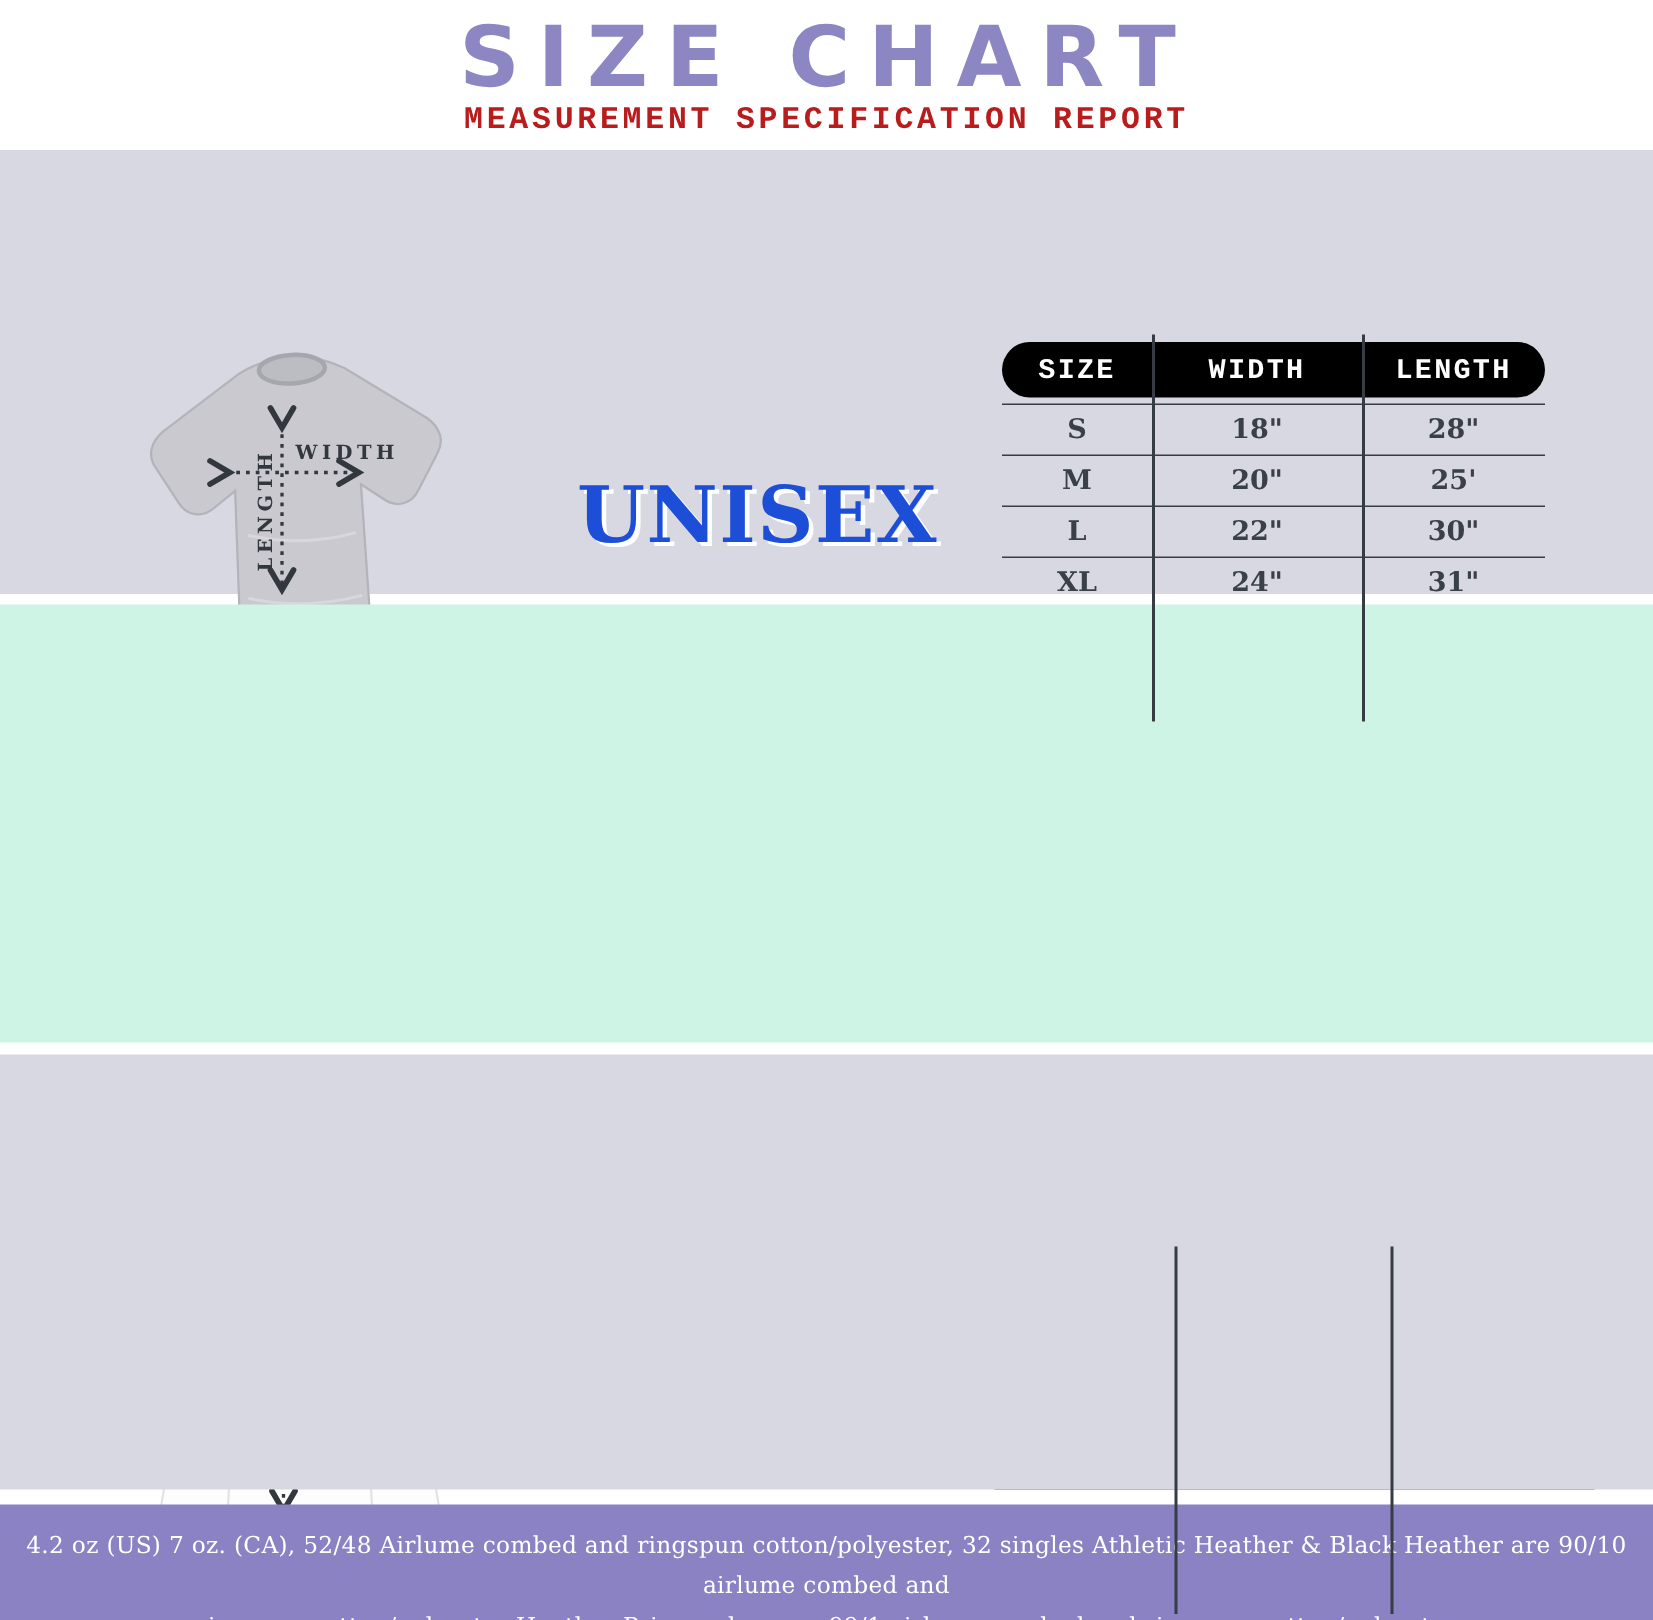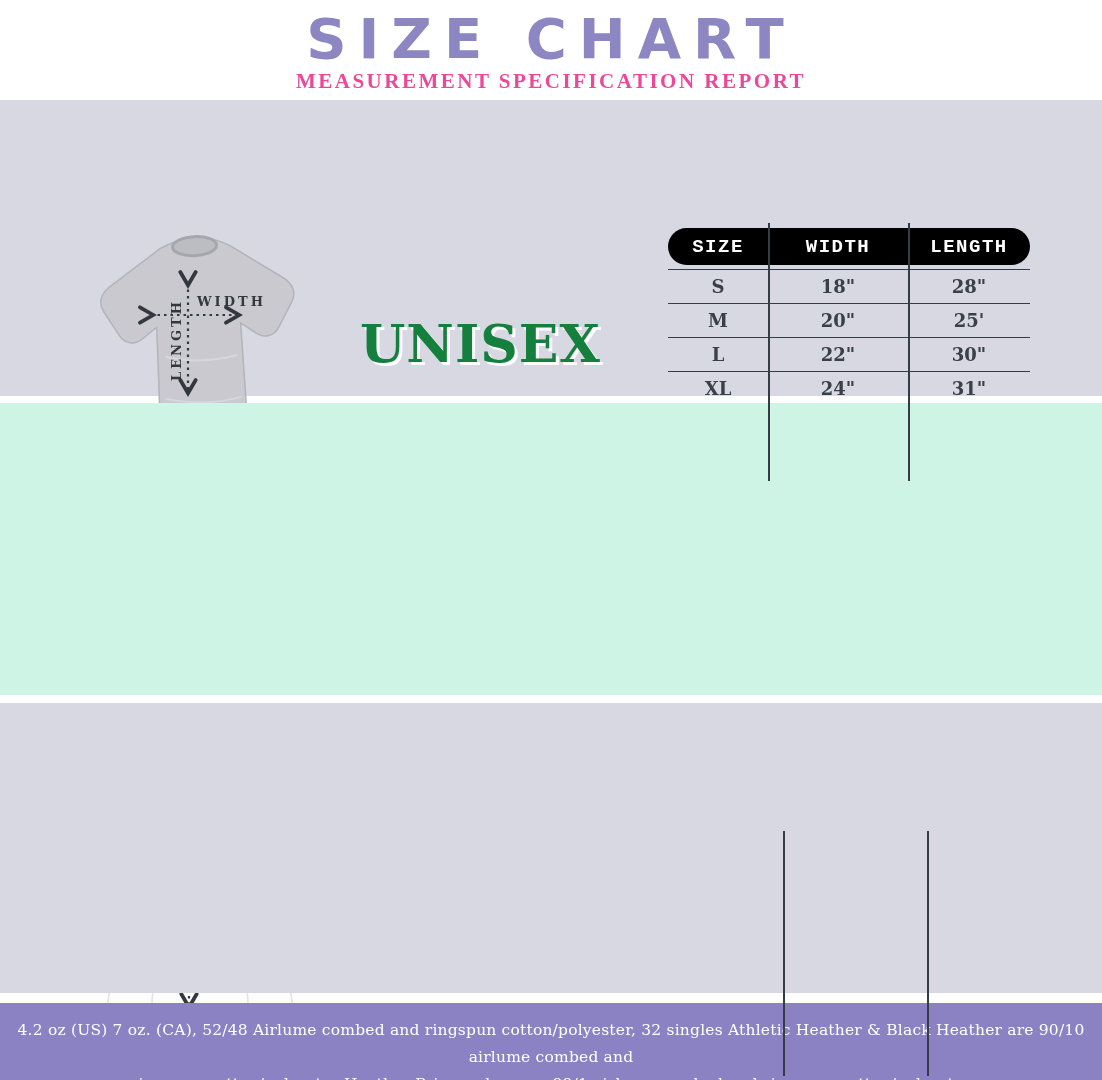--- a/index.html
+++ b/index.html
@@ -11,8 +11,8 @@
   .hdr { position:absolute; top:0; left:0; width:100%; height:100px; background:#ffffff; text-align:center; }
   .title { margin-top:6px; font-family:"DejaVu Sans", sans-serif; font-weight:bold; font-size:56px;
            letter-spacing:12px; color:#8c87c3; }
-  .subtitle { margin-top:-2px; font-family:Liberation Serif, serif; font-weight:bold; font-size:21px;
-              letter-spacing:2.5px; color:#ec4899; }
+  .subtitle { margin-top:-2px; font-family:Liberation Mono, monospace; font-weight:bold; font-size:21px;
+              letter-spacing:2.5px; color:#b91c1c; }
 
   
   .sec { position:absolute; left:0; width:1102px; }

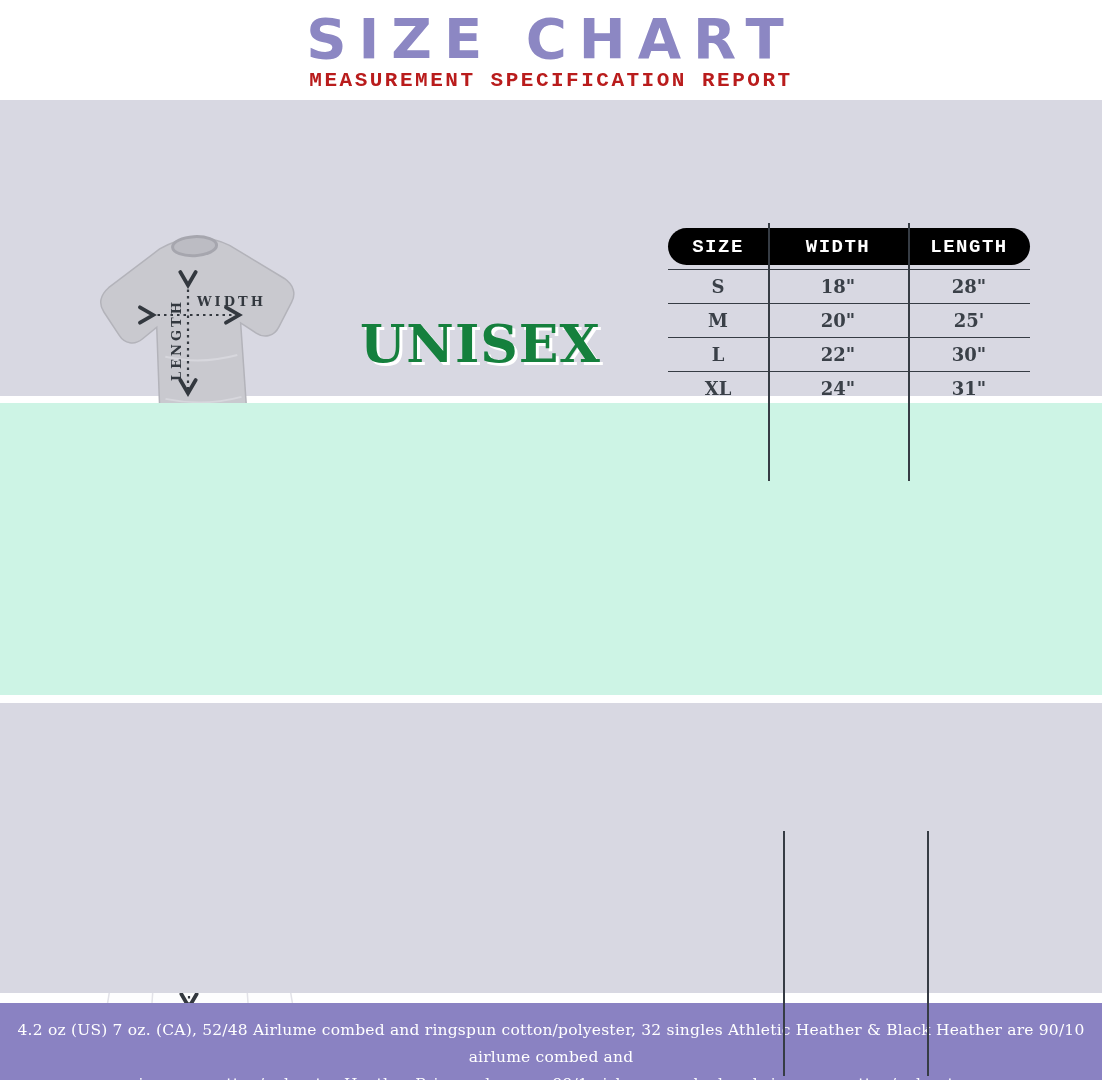--- a/index.html
+++ b/index.html
@@ -23,8 +23,8 @@
   .footer .fline { color:#ffffff; font-family:"DejaVu Serif", serif; font-size:15.5px; line-height:1.75; letter-spacing:0.2px; }
 
   
-  .bighead { position:absolute; font-family:"DejaVu Serif", serif; font-weight:bold; color:#15803d;
-             text-align:left; text-shadow:3px 3px 0 #ffffff; letter-spacing:1px; white-space:nowrap; }
+  .bighead { position:absolute; font-family:"DejaVu Serif", serif; font-weight:bold; color:#1d4ed8;
+             text-align:center; text-shadow:3px 3px 0 #ffffff; letter-spacing:1px; white-space:nowrap; }
   .h-unisex     { left:360px; top:213px; width:290px; font-size:52px; }
   .h-sweatshirt { left:330px; top:506px; width:330px; font-size:41px; }
 

